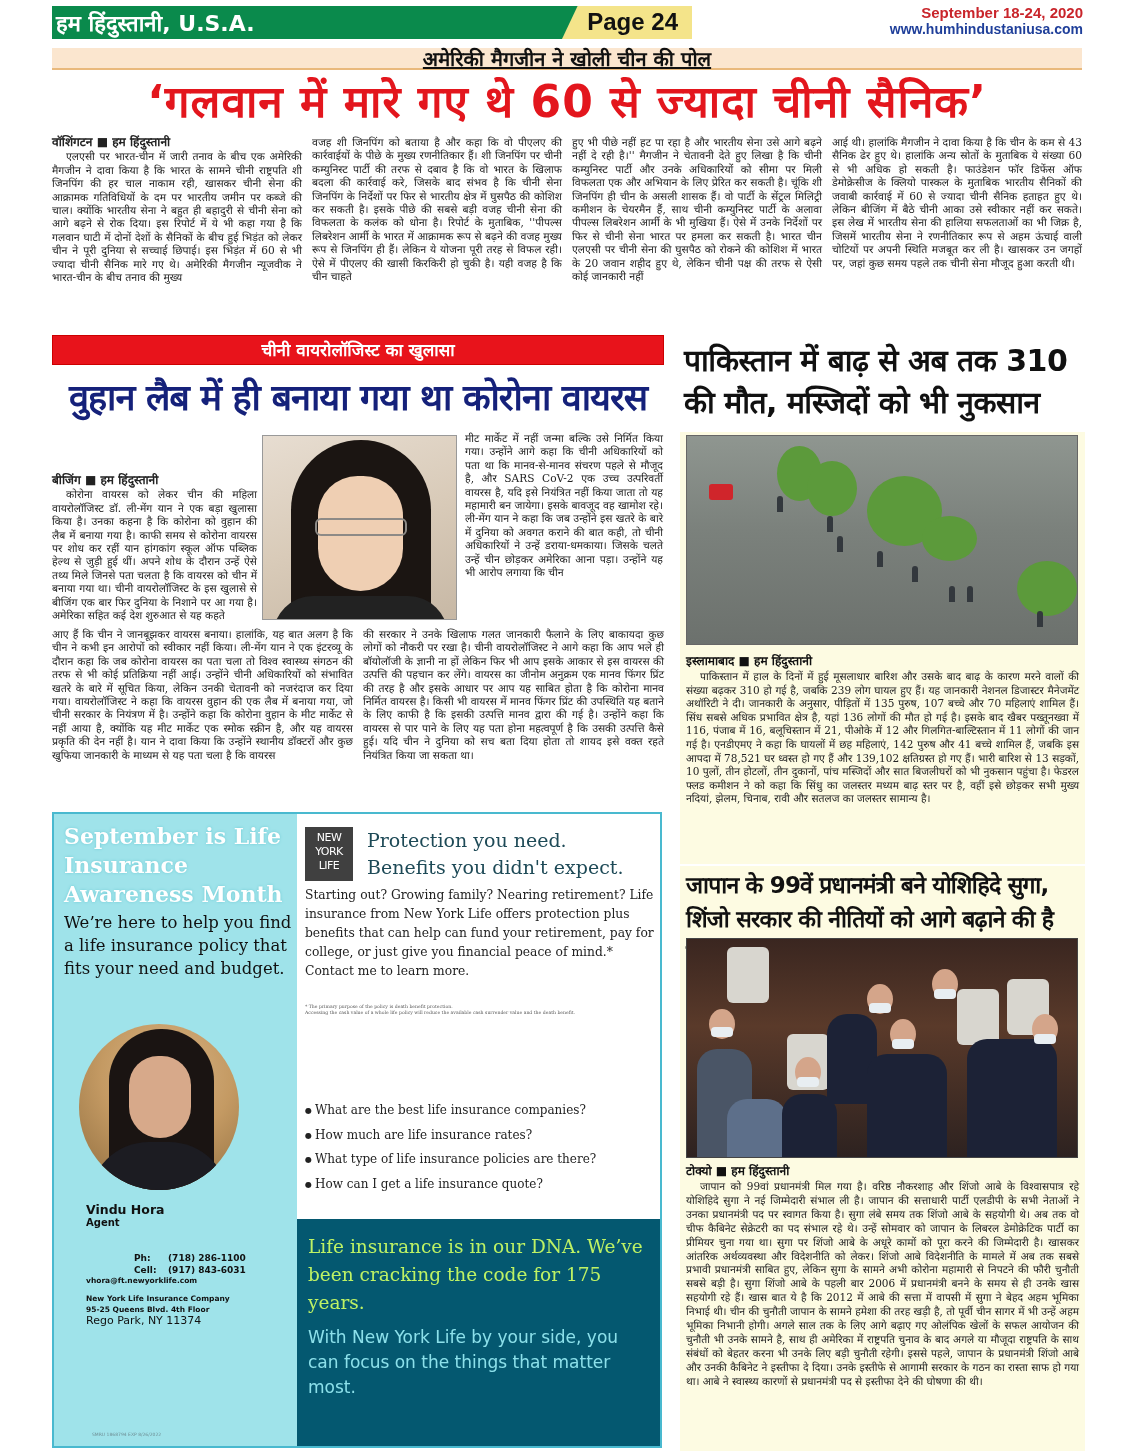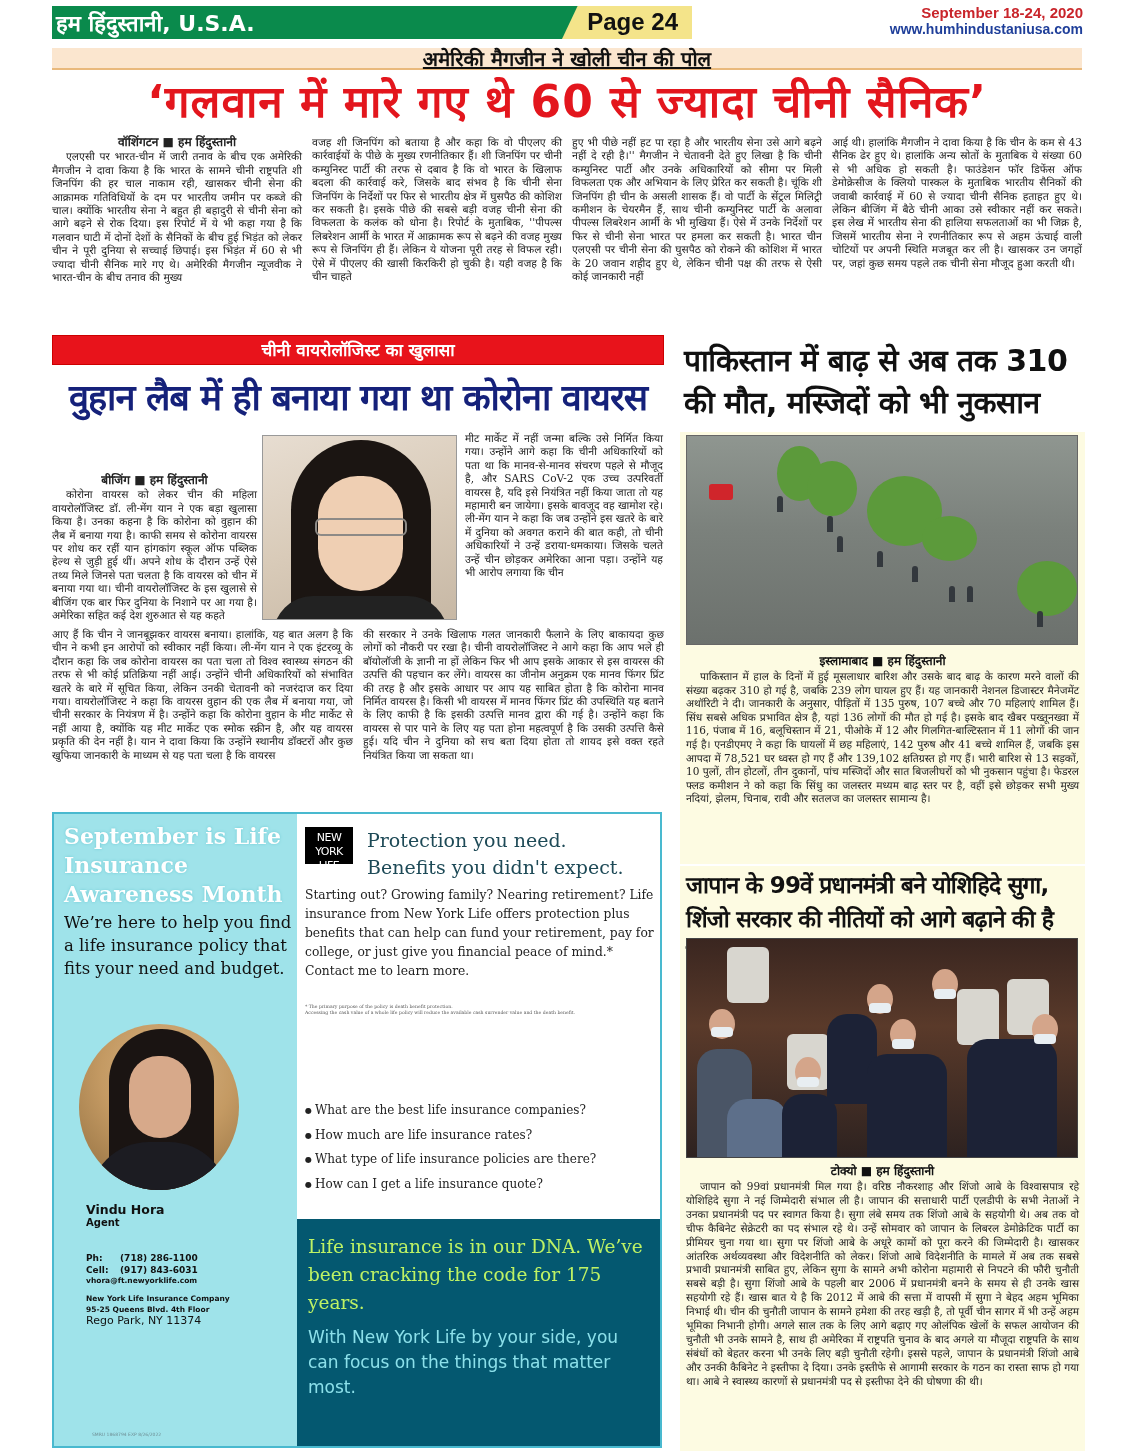--- a/index.html
+++ b/index.html
@@ -22,7 +22,7 @@
 
   .article-cols { display: flex; gap: 10px; }
   .col { font-size: 10.6px; line-height: 13.4px; text-align: justify; color: #222; }
-  .dateline-tag { text-align: center; font-weight: bold; font-size: 12px; font-family: "DejaVu Sans", sans-serif; margin-bottom: 1px; }
+  .dateline-tag { font-weight: bold; font-size: 12px; font-family: "DejaVu Sans", sans-serif; margin-bottom: 1px; }
   .indent { text-indent: 14px; }
 
   #top-article { left: 52px; top: 136px; width: 1030px; }

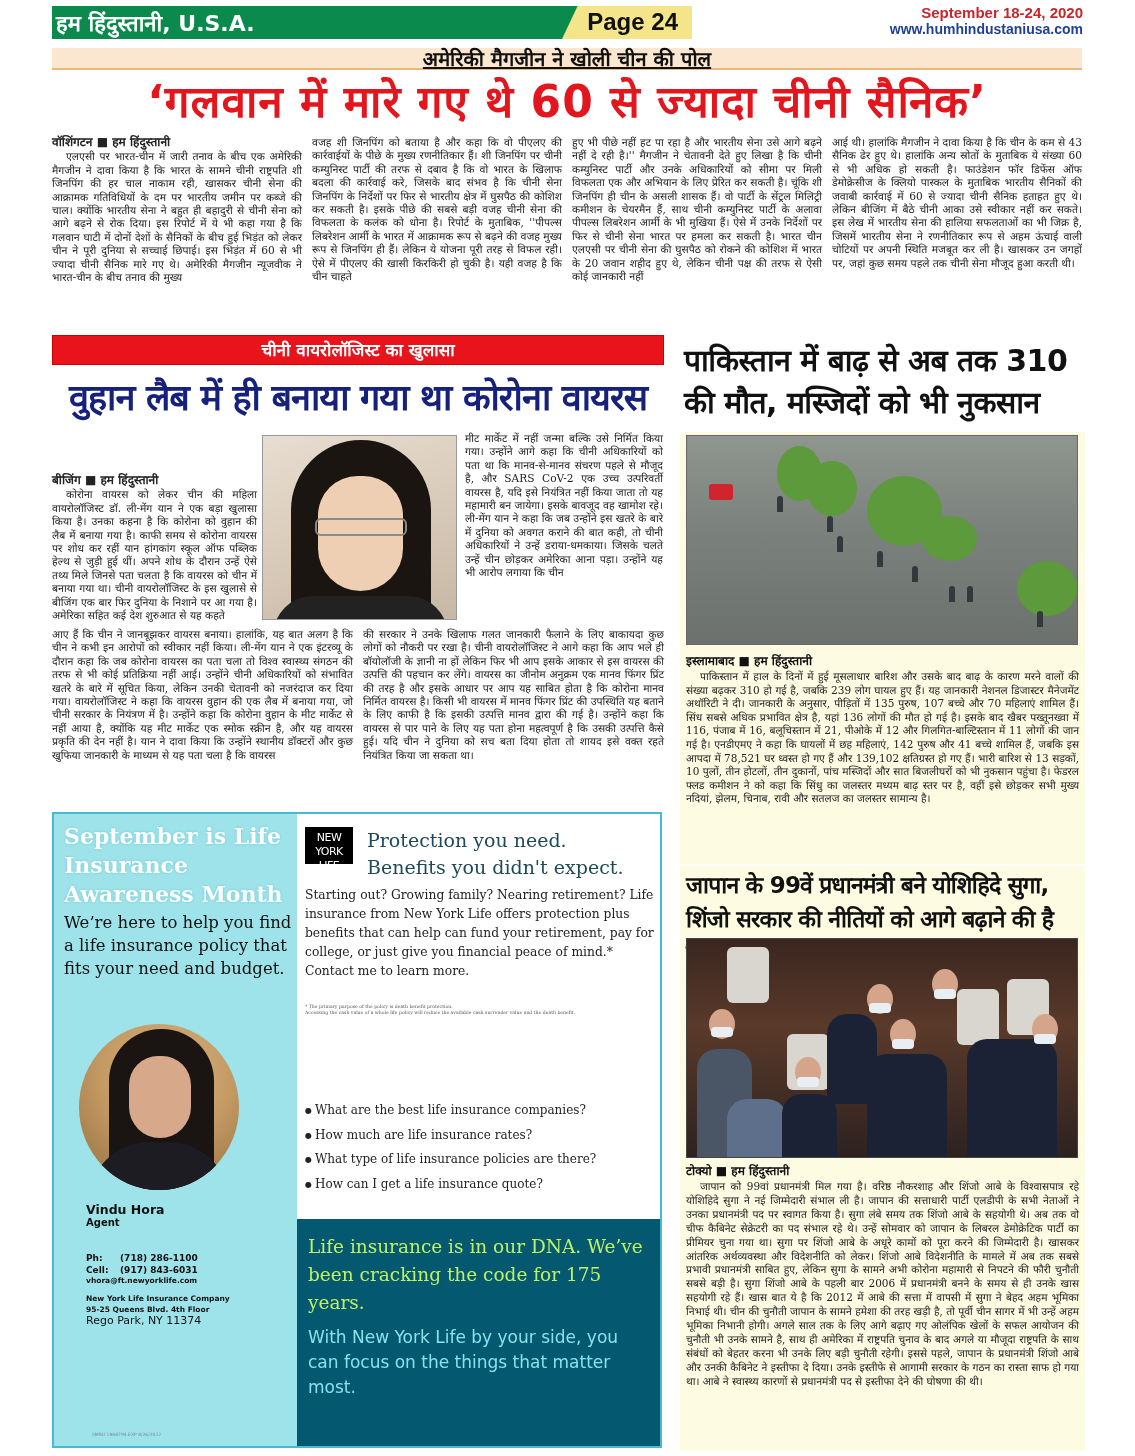--- a/index.html
+++ b/index.html
@@ -63,7 +63,7 @@
   #ad-code { position: absolute; left: 38px; top: 618px; font-family: "DejaVu Sans", sans-serif; font-size: 4.5px; color: #6e8f95; }
 
   #ad-right { position: absolute; left: 243px; top: 0; width: 363px; height: 405px; background: #fff; }
-  #nyl-logo { position: absolute; left: 8px; top: 13px; width: 48px; height: 37px; background: #000000; color: #fff; font-family: "DejaVu Sans", sans-serif; font-size: 11px; line-height: 14px; text-align: center; padding-top: 4px; letter-spacing: -0.5px; }
+  #nyl-logo { position: absolute; left: 8px; top: 13px; width: 48px; height: 54px; background: #404040; color: #fff; font-family: "DejaVu Sans", sans-serif; font-size: 11px; line-height: 14px; text-align: center; padding-top: 4px; letter-spacing: -0.5px; }
   #ad-right .tagline { position: absolute; left: 70px; top: 13px; font-family: "DejaVu Serif", serif; font-size: 19px; line-height: 27px; color: #1e4a57; }
   #ad-right .pitch { position: absolute; left: 8px; top: 72px; width: 352px; font-family: "DejaVu Serif", serif; font-size: 12.3px; line-height: 19px; color: #222; }
   #ad-right .disclaimer { position: absolute; left: 8px; top: 190px; width: 352px; font-size: 4.6px; line-height: 6px; color: #555; }

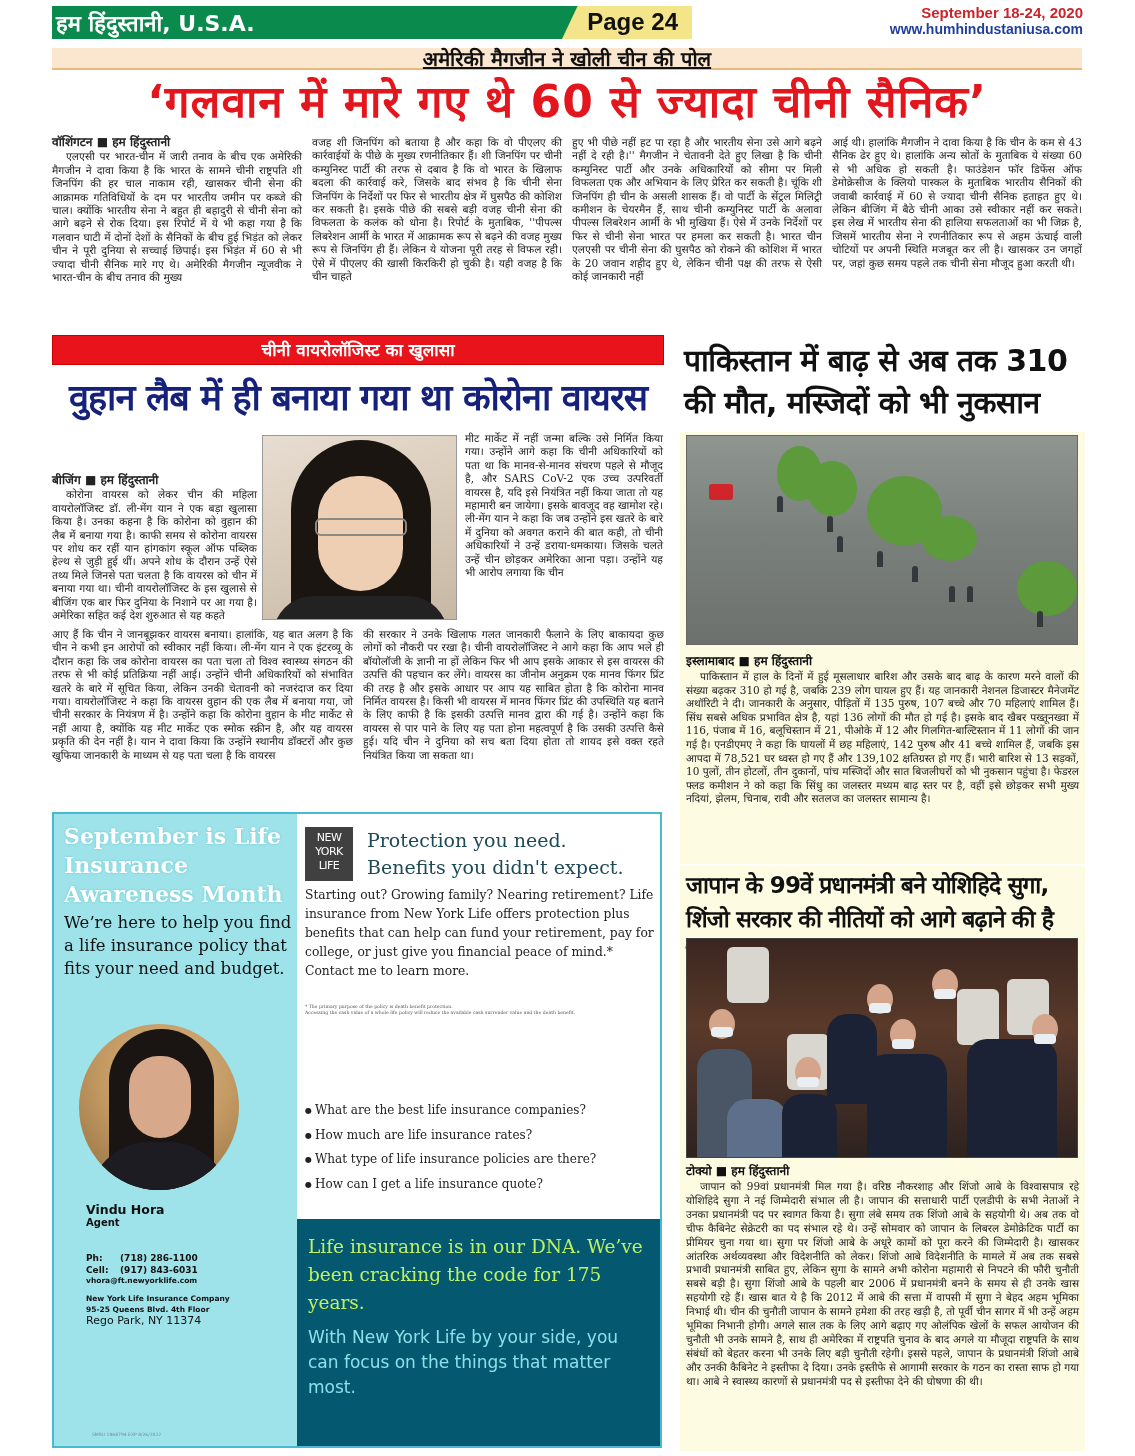--- a/index.html
+++ b/index.html
@@ -56,7 +56,7 @@
   #agent-info .name { font-size: 12.5px; font-weight: bold; }
   #agent-info .role { font-size: 10px; font-weight: bold; margin-bottom: 24px; }
   #agent-info .row { font-size: 9px; font-weight: bold; line-height: 12px; }
-  #agent-info .row .lbl { display: inline-block; width: 34px; }
+  #agent-info .row .lbl { display: inline-block; width: 34px; margin-left: 48px; }
   #agent-info .email { font-size: 7.5px; font-weight: bold; margin-bottom: 8px; }
   #agent-info .co { font-size: 7.5px; font-weight: bold; line-height: 11px; }
   #agent-info .addr { font-size: 11px; line-height: 11px; }

